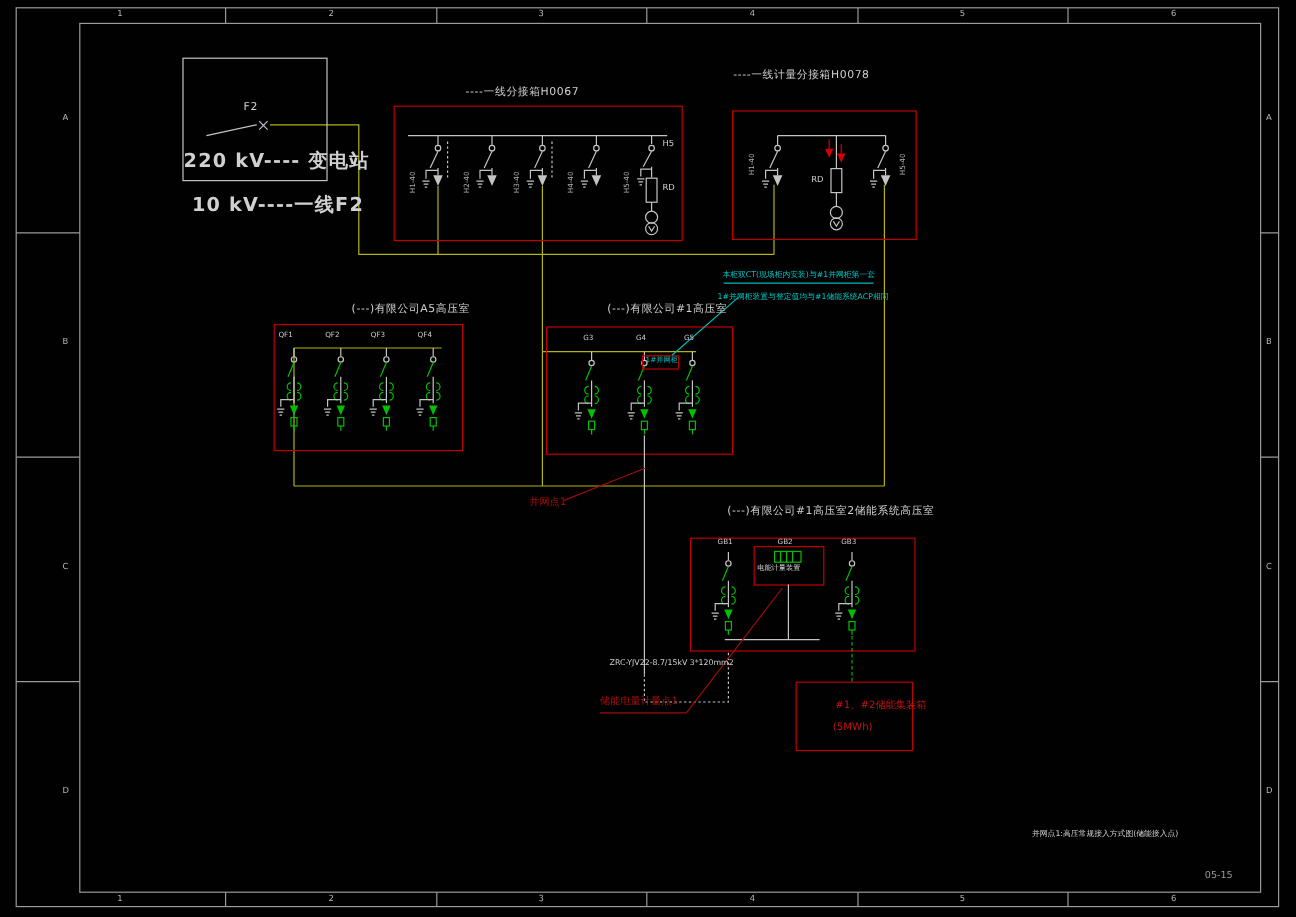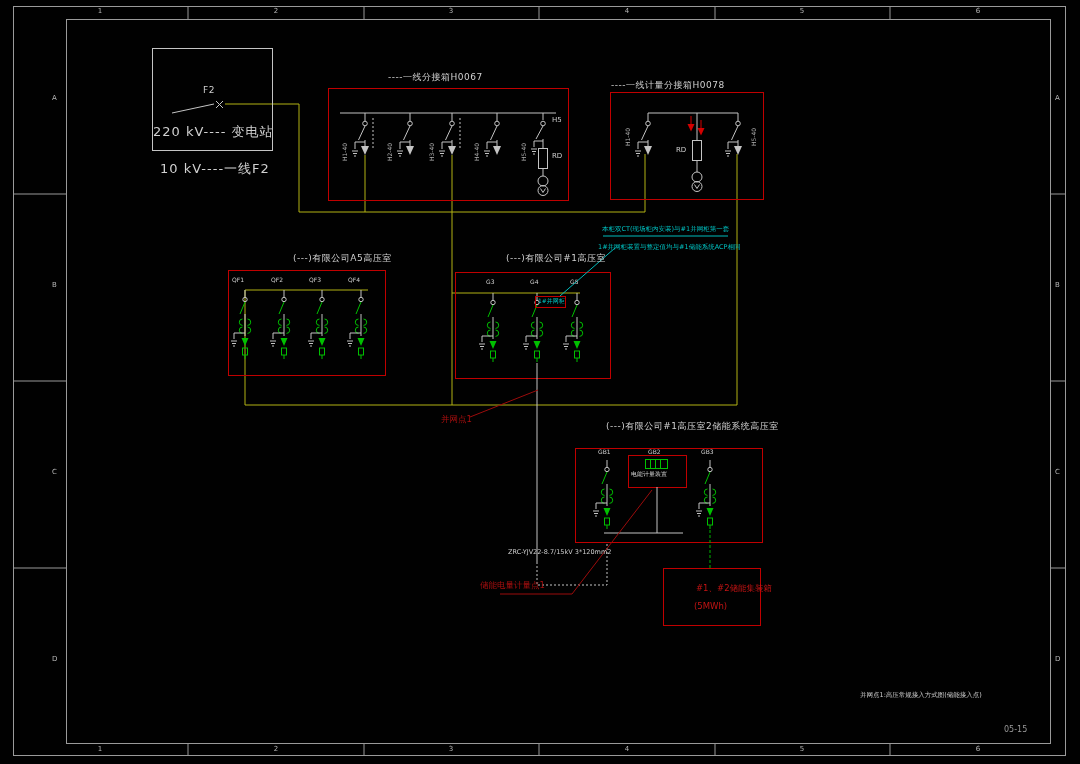--- a/index.html
+++ b/index.html
@@ -219,7 +219,7 @@
   <div class="t s7" style="left:552px;top:116px;">H5</div>
   <div class="t s7" style="left:552px;top:152px;">RD</div>
 
-  <div class="t s9" style="left:611px;top:80px;">----一线计量分接箱H0078</div>
+  <div class="t s9" style="left:611px;top:58px;">----一线计量分接箱H0078</div>
   <div class="vlabel" style="left:627px;top:137px;">H1-40</div>
   <div class="vlabel" style="left:753px;top:137px;">H5-40</div>
   <div class="t s7" style="left:676px;top:146px;">RD</div>

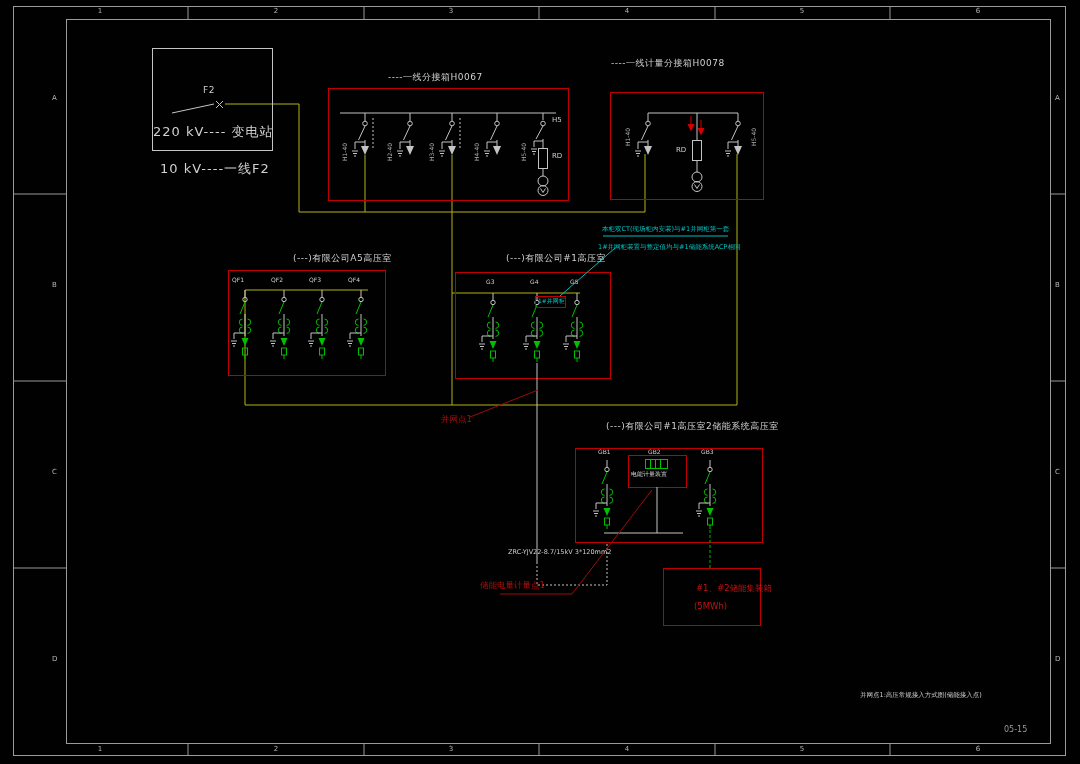--- a/index.html
+++ b/index.html
@@ -20,7 +20,7 @@
   .rl{stroke:#9c0c0c;fill:none;stroke-width:1;}
   .cl{stroke:#00bcbc;fill:none;stroke-width:1;}
   .t{position:absolute;color:#d0d0d0;white-space:nowrap;line-height:1.15;}
-  .s10{font-size:13px;letter-spacing:1px;}
+  .s10{font-size:16px;letter-spacing:1px;font-weight:bold;}
   .s9{font-size:9px;letter-spacing:0.5px;}
   .s85{font-size:8.5px;}
   .s8{font-size:8px;}

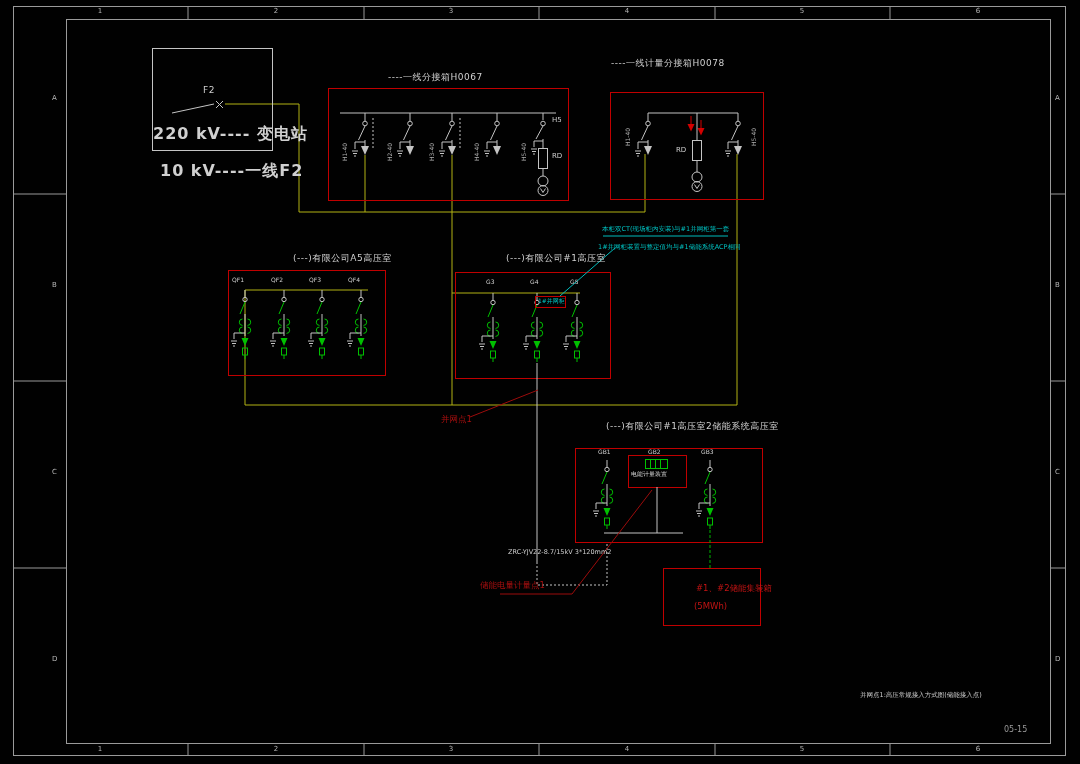--- a/index.html
+++ b/index.html
@@ -241,7 +241,7 @@
 
   <div class="t s85 red" style="left:441px;top:415px;text-align:center;">并网点1</div>
   <div class="t s65" style="left:508px;top:549px;">ZRC-YJV22-8.7/15kV 3*120mm2</div>
-  <div class="t s85 red" style="left:480px;top:581px;">储能电量计量点1</div>
+  <div class="t s85 red" style="left:500px;top:581px;">储能电量计量点1</div>
 
   <div class="t s9" style="left:606px;top:421px;">(---)有限公司#1高压室2储能系统高压室</div>
   <div class="t s6" style="left:598px;top:449px;">GB1</div>

